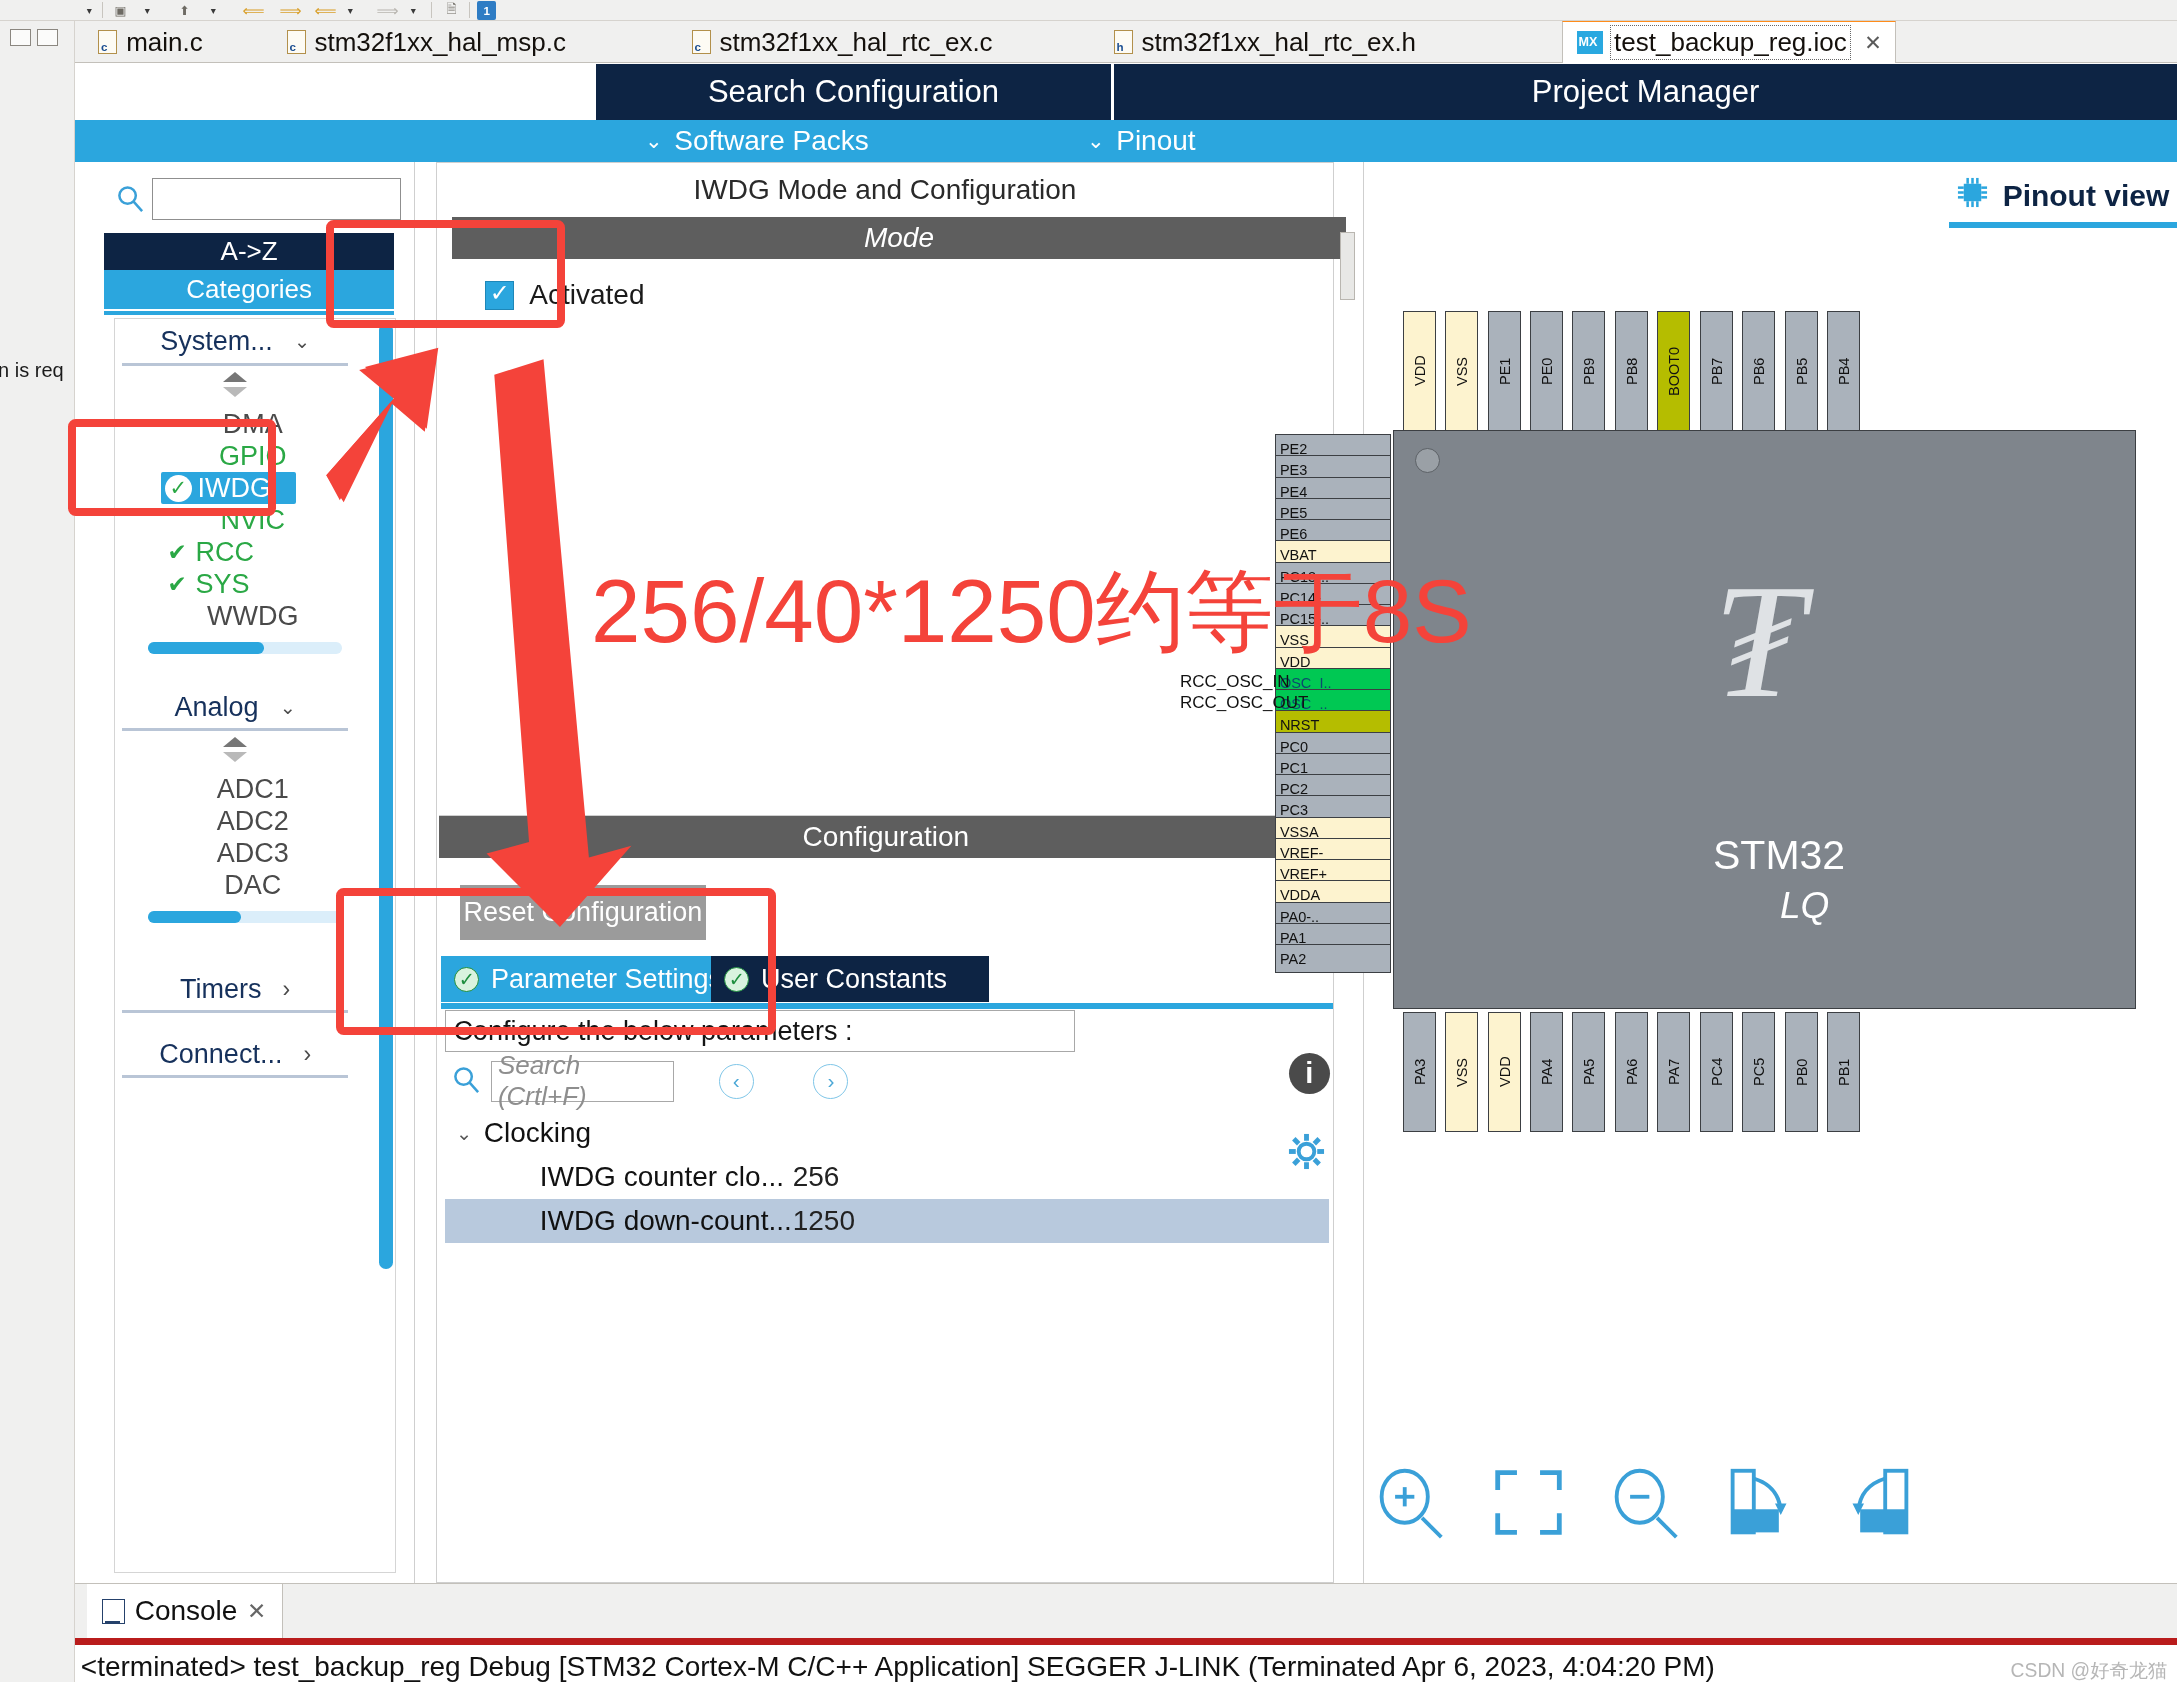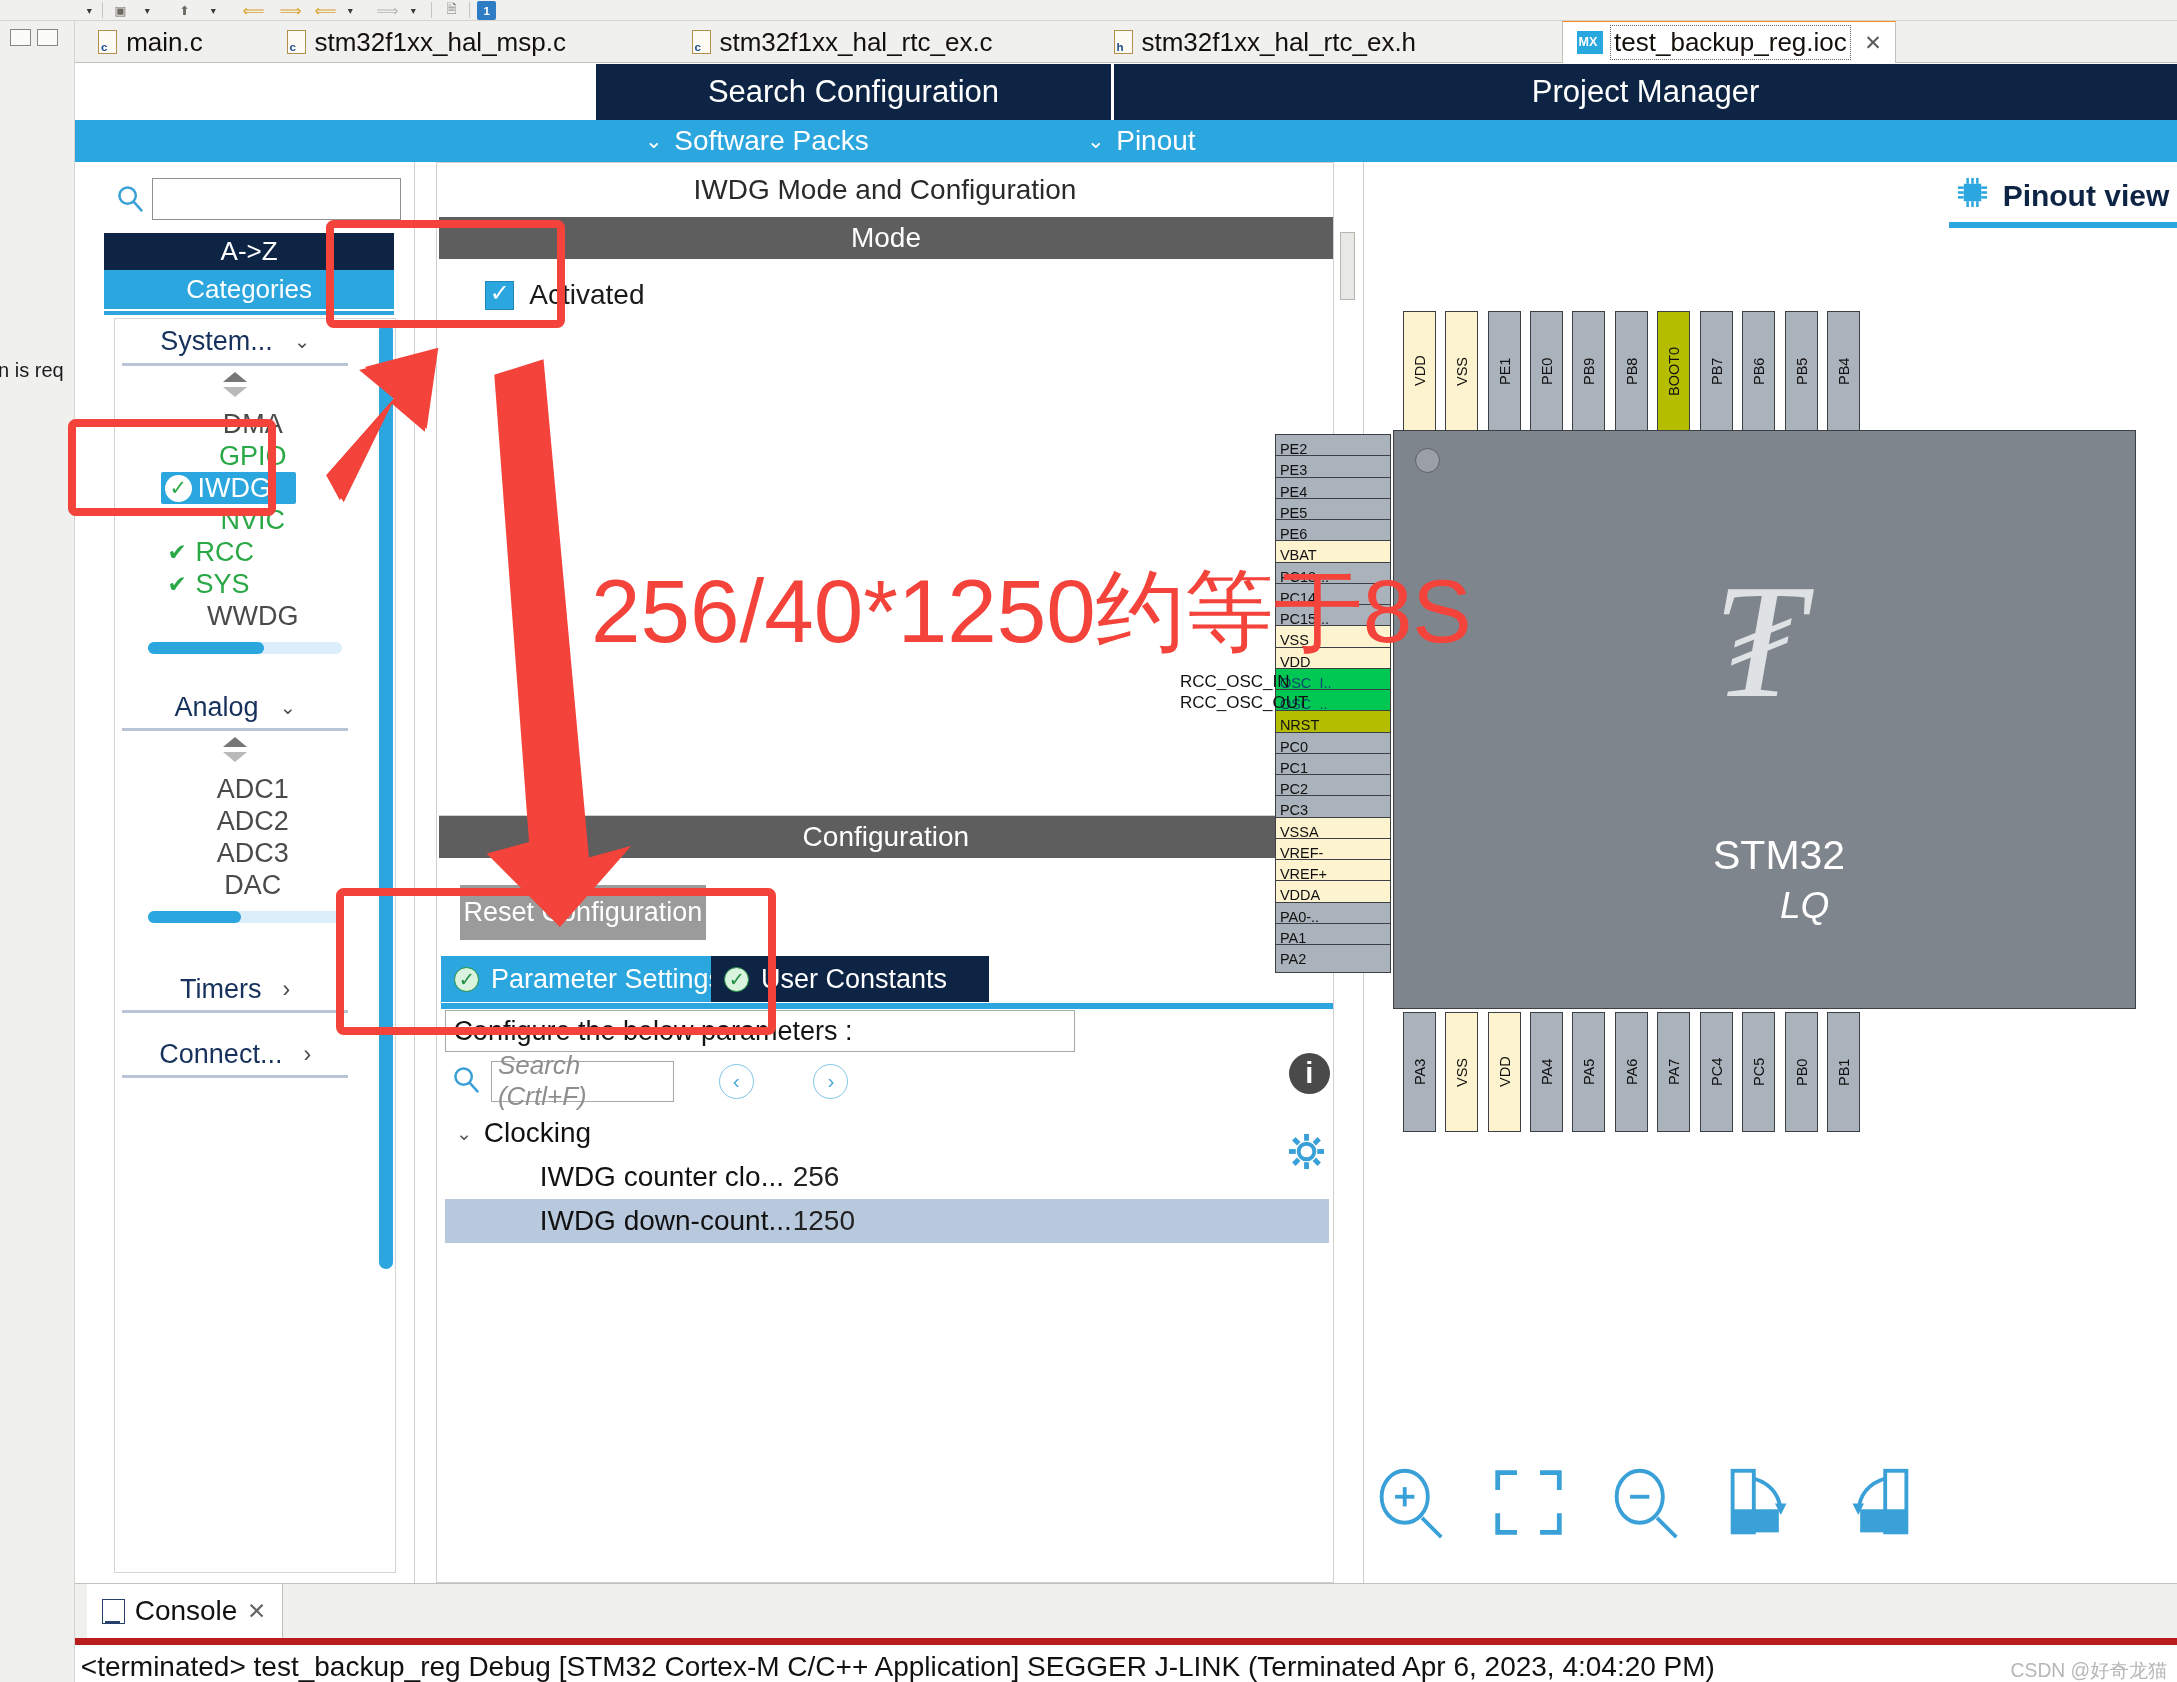--- a/index.html
+++ b/index.html
@@ -391,7 +391,7 @@
   <div class="sec-title" style="height:54px;">
     <span>IWDG Mode and Configuration</span>
   </div>
-  <div class="bar-dark" style="position:absolute;left:2px;top:54px;width:894px;">
+  <div class="bar-dark" style="position:absolute;left:15px;top:54px;width:894px;font-style:italic;">
     <span>Mode</span>
   </div>
   <div id="mode-box">

